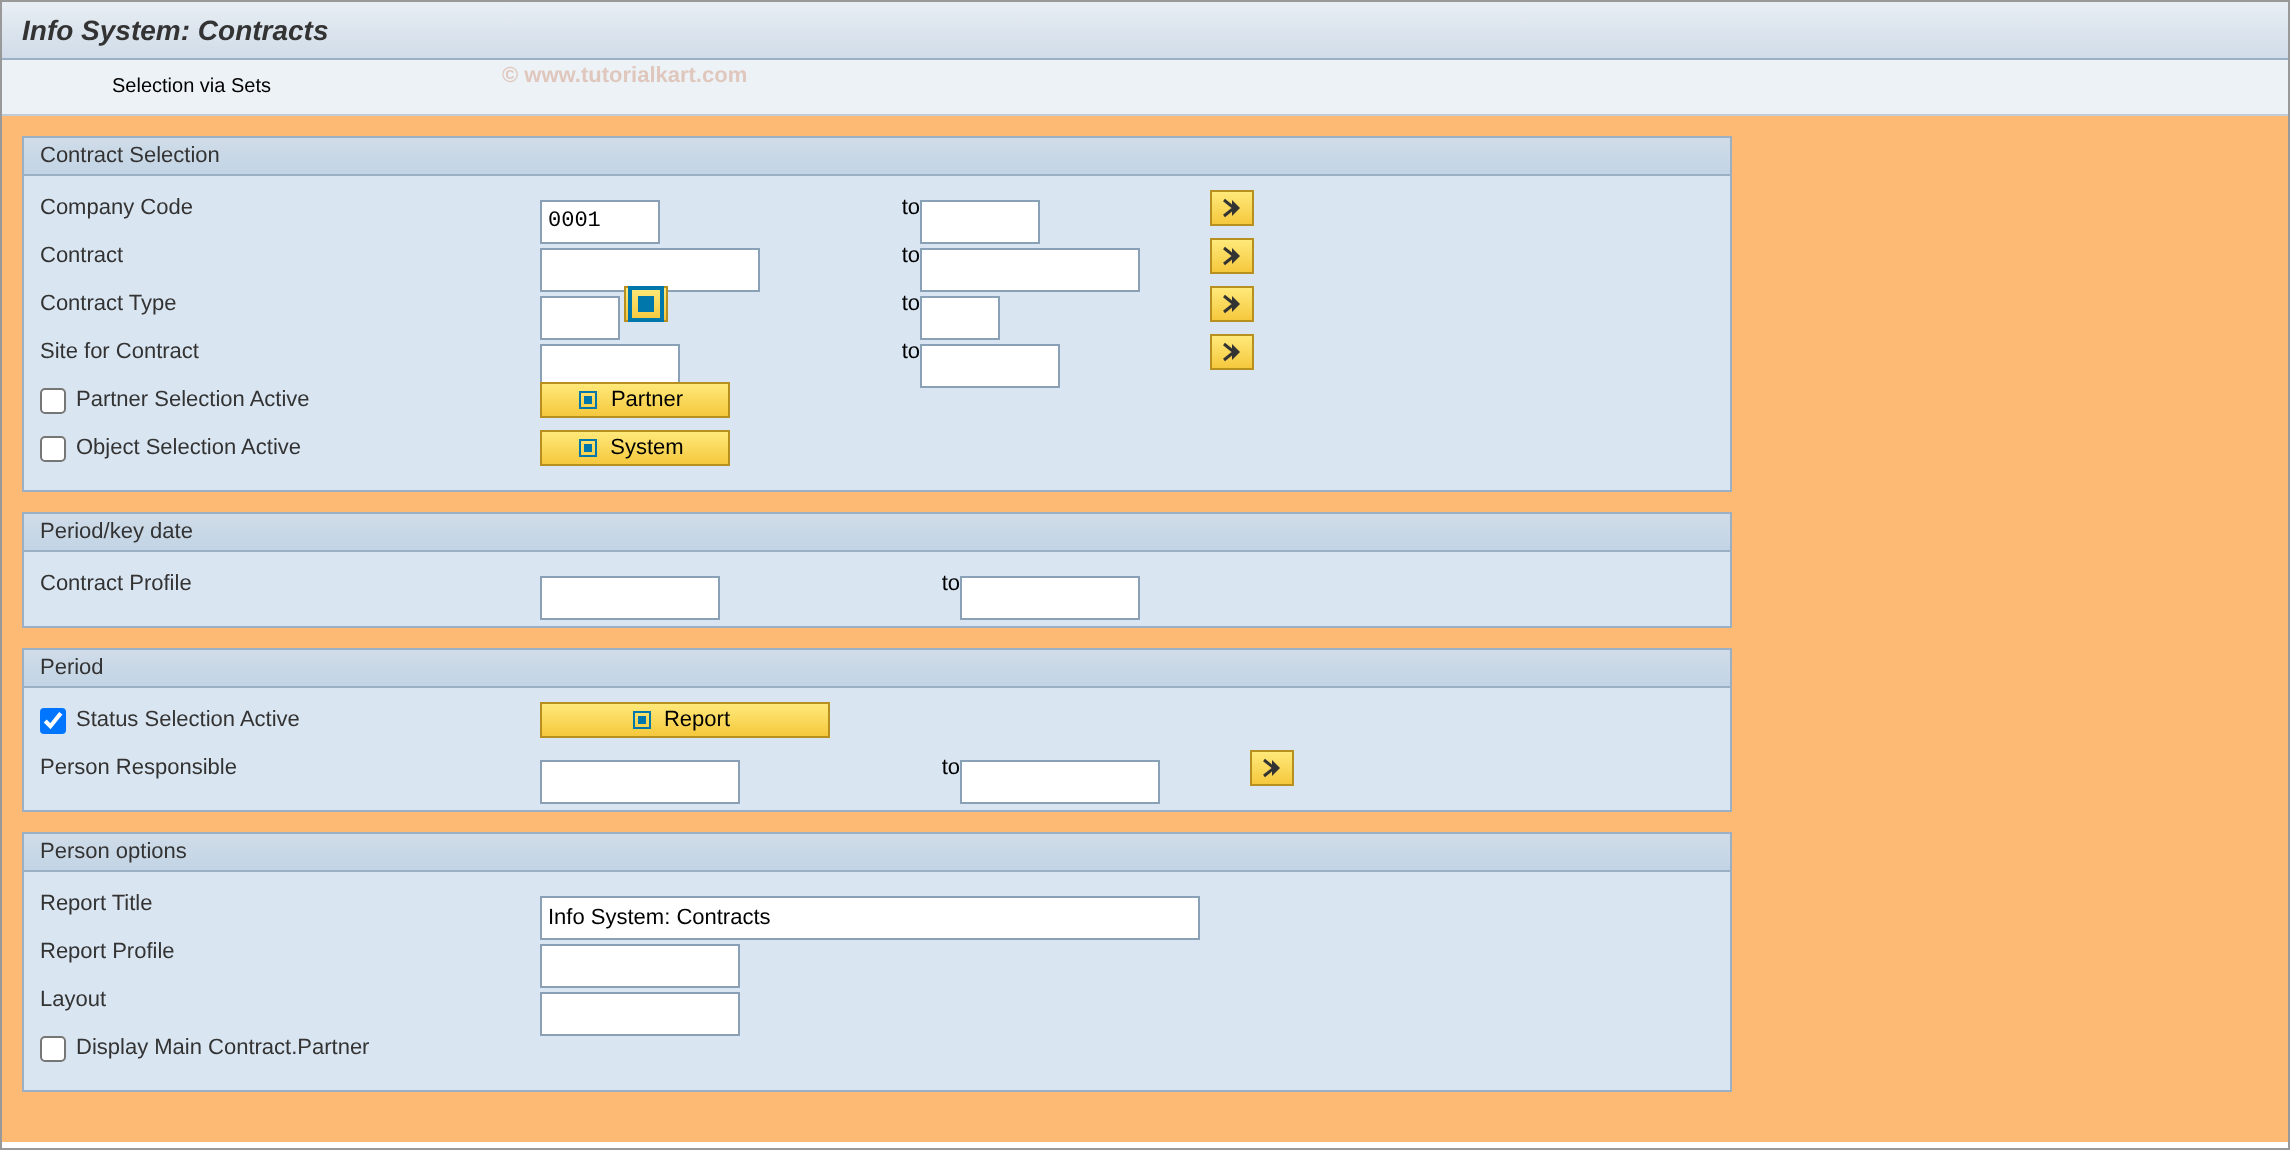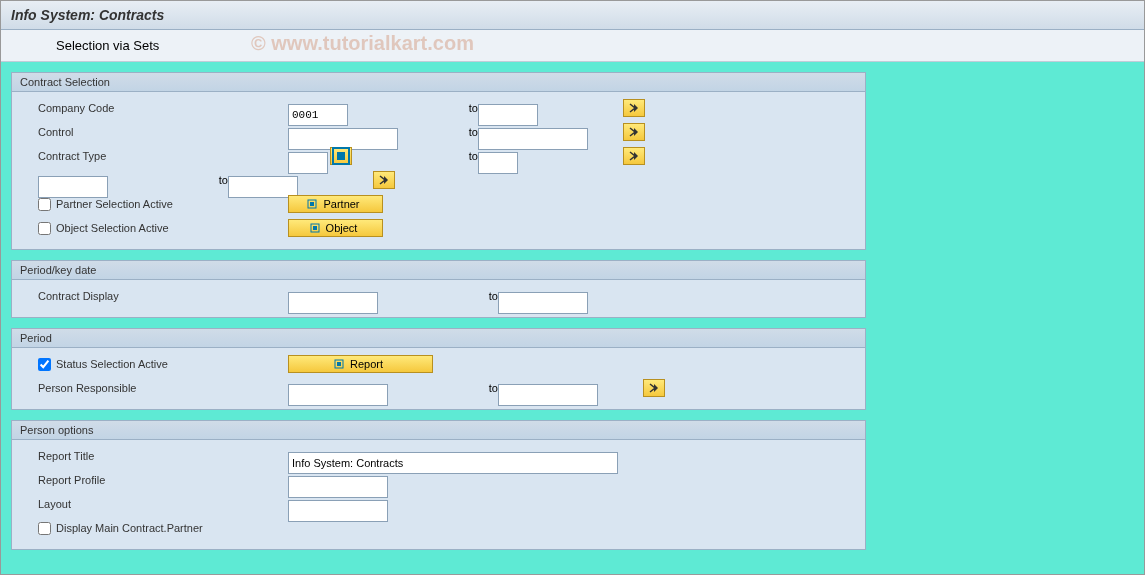--- a/index.html
+++ b/index.html
@@ -38,7 +38,7 @@
       border: none;
       background: transparent;
       cursor: pointer;
-      font-size: 13px;
+      font-size: 10px;
     }
     .watermark {
       position: absolute;

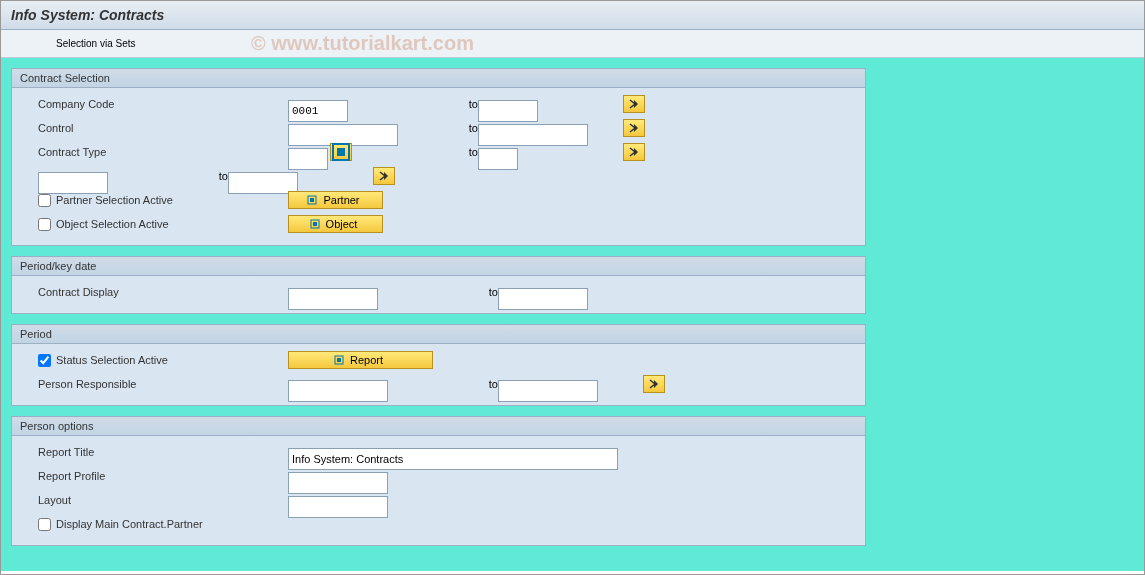--- a/index.html
+++ b/index.html
@@ -44,7 +44,7 @@
       position: absolute;
       left: 250px;
       top: 2px;
-      font-size: 20px;
+      font-size: 11px;
       font-weight: bold;
       color: rgba(200,120,80,0.35);
       pointer-events: none;

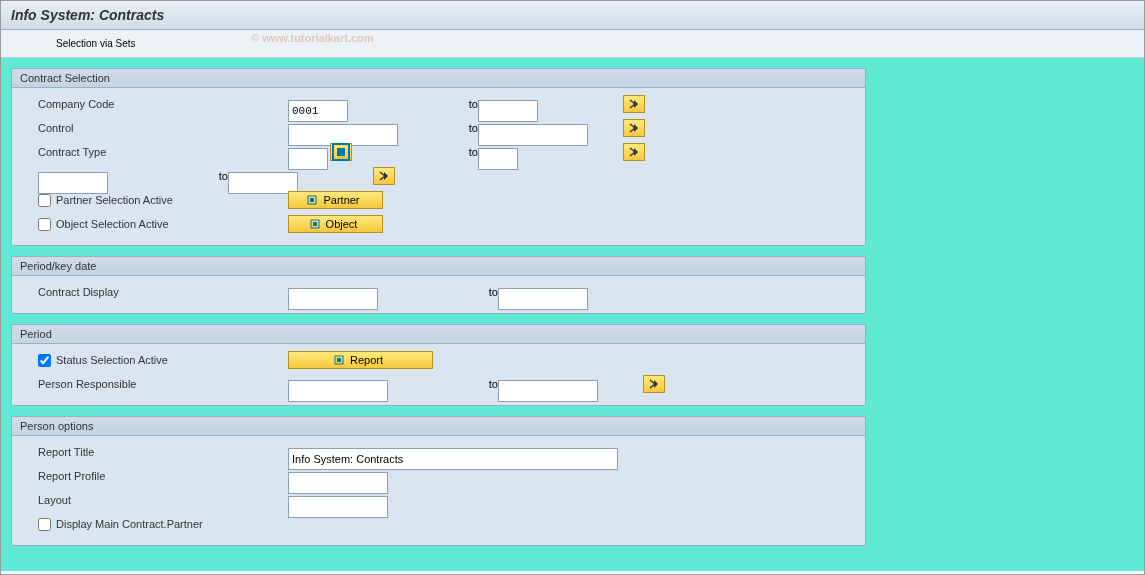--- a/index.html
+++ b/index.html
@@ -51,7 +51,7 @@
     }
     .content {
       padding: 10px;
-      background: #5eead4;
+      background: #fdba74;
       height: calc(100% - 60px);
     }
     .groupbox {

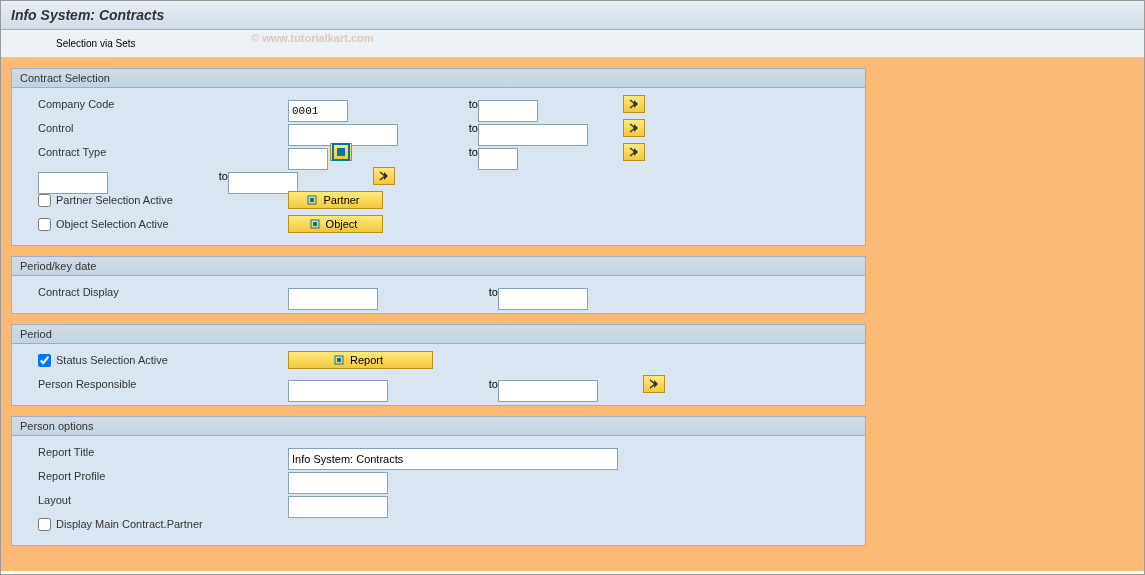--- a/index.html
+++ b/index.html
@@ -68,7 +68,7 @@
       border-bottom: 1px solid #9bb0c5;
     }
     .groupbox-body {
-      padding: 5px 8px 8px 26px;
+      padding: 5px 8px 8px 8px;
     }
     .row {
       display: flex;

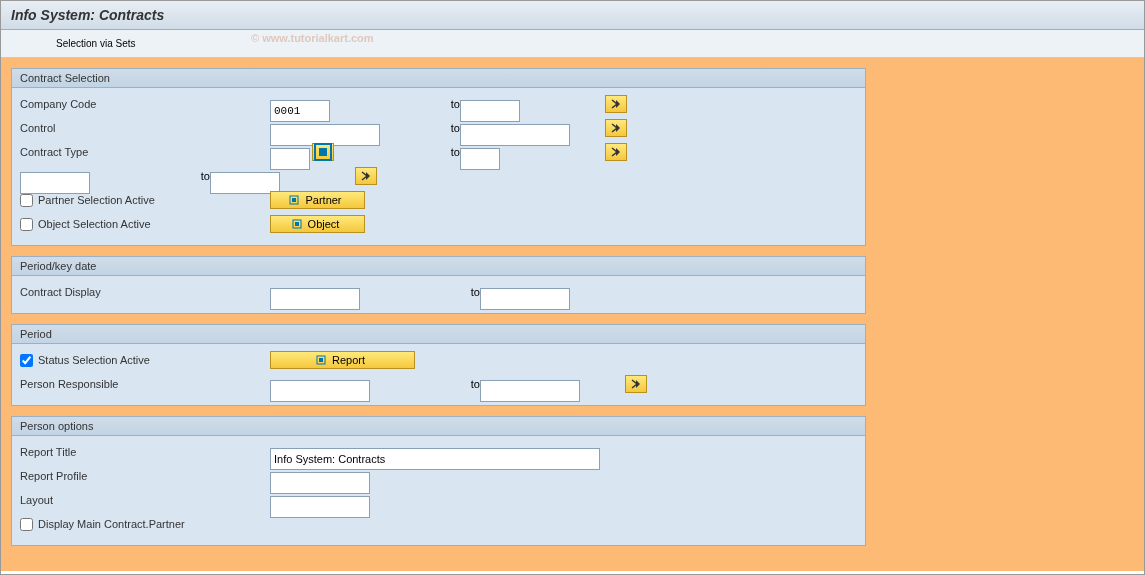--- a/index.html
+++ b/index.html
@@ -188,7 +188,7 @@
           </span>
       </div>
       <div class="row">
-        <div class="label-col">Control</div>
+        <div class="label-col">Contract</div>
         <span class="field"><input type="text" style="width: 110px;" value=""></span>
         <span style="width:20px"></span>
         <div class="to-col">to</div>

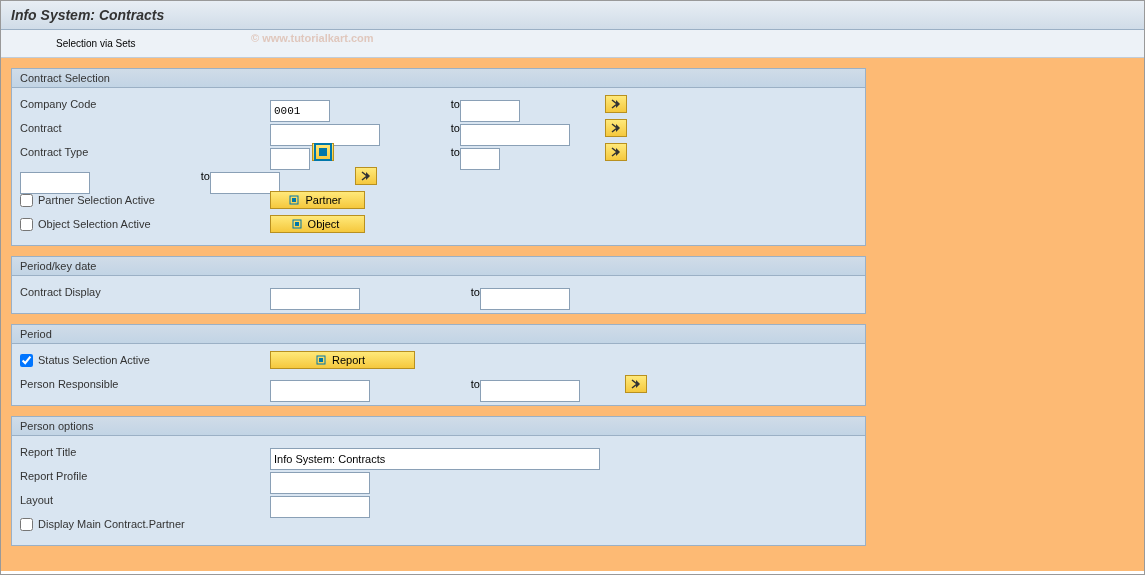--- a/index.html
+++ b/index.html
@@ -222,6 +222,7 @@
           </span>
       </div>
       <div class="row">
+        <div class="label-col">Site for Contract</div>
         <span class="field"><input type="text" style="width: 70px;" value=""></span>
         <span style="width:60px"></span>
         <div class="to-col">to</div>

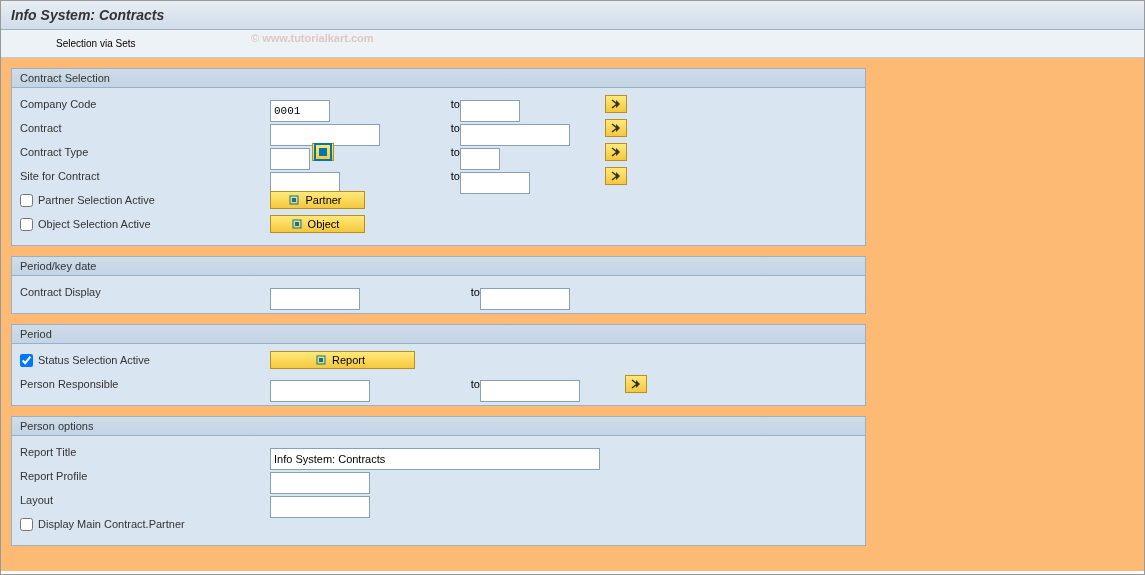--- a/index.html
+++ b/index.html
@@ -258,7 +258,7 @@
               <rect x="1" y="1" width="8" height="8" fill="none" stroke="#07a"></rect>
               <rect x="3" y="3" width="4" height="4" fill="#07a"></rect>
             </svg>
-          <span>Object</span>
+          <span>System</span>
         </span>
       </div>
     </div>

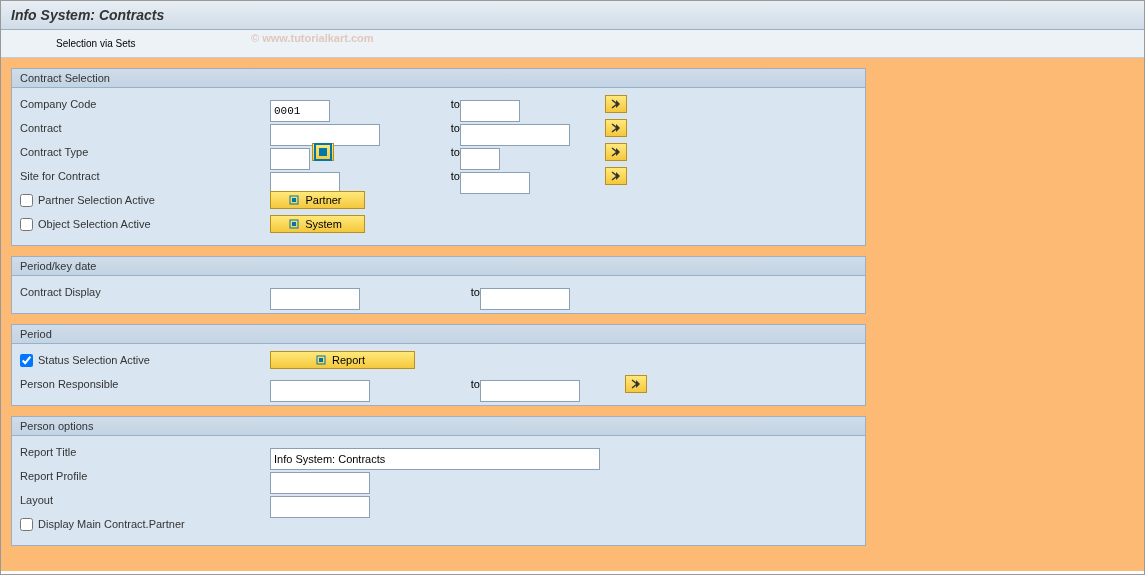--- a/index.html
+++ b/index.html
@@ -268,7 +268,7 @@
     <div class="groupbox-title">Period/key date</div>
     <div class="groupbox-body">
       <div class="row">
-        <div class="label-col">Contract Display</div>
+        <div class="label-col">Contract Profile</div>
         <span class="field"><input type="text" style="width: 90px;" value=""></span>
         <span style="width:60px"></span>
         <div class="to-col">to</div>

